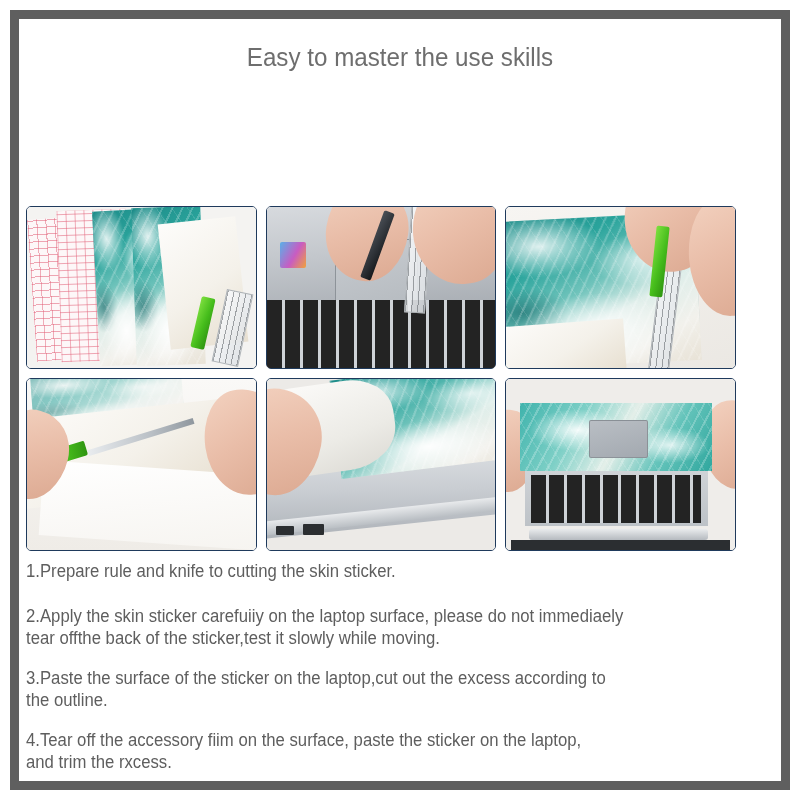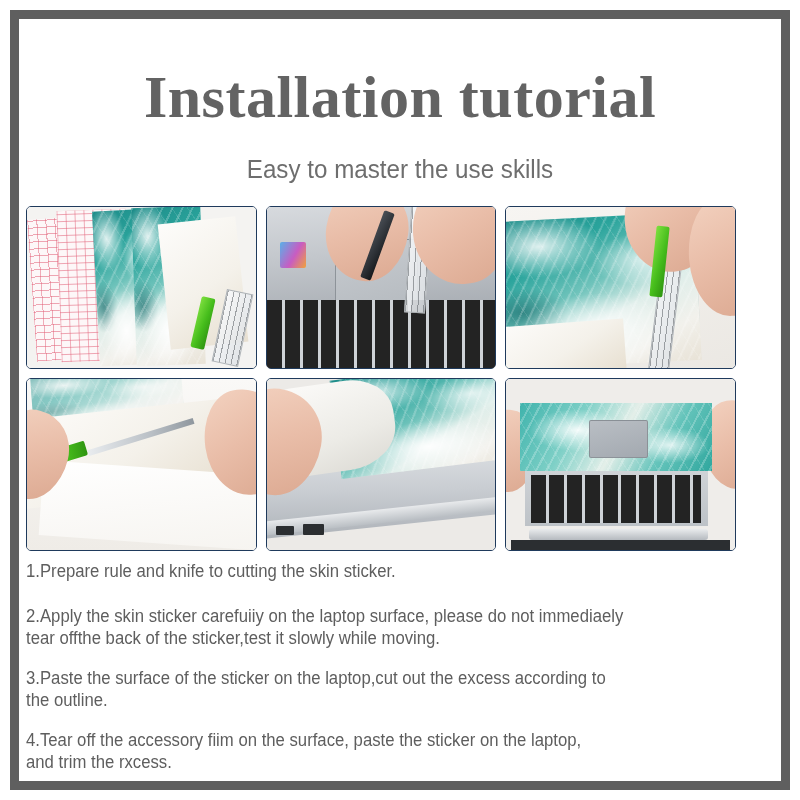--- a/index.html
+++ b/index.html
@@ -185,7 +185,6 @@
 
   <div class="content">
 
-    <h1 class="title">Installation tutorial</h1>
     <div class="subtitle">Easy to master the use skills</div>
 
   </div>

